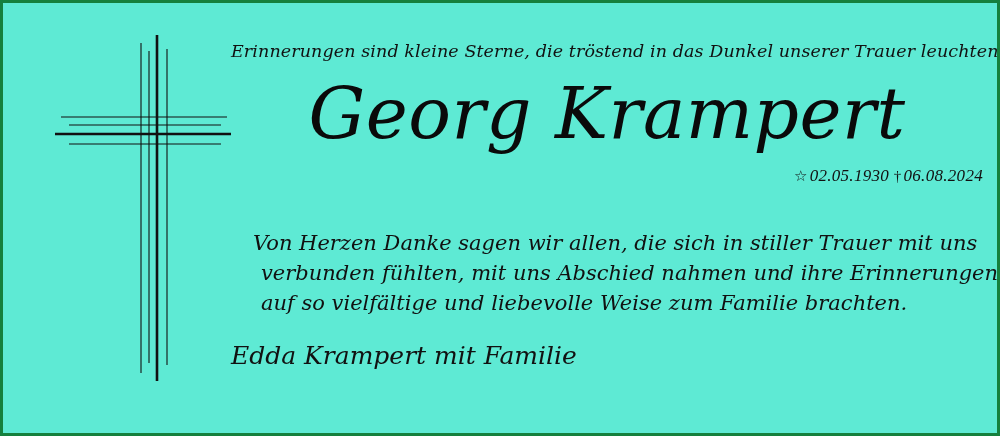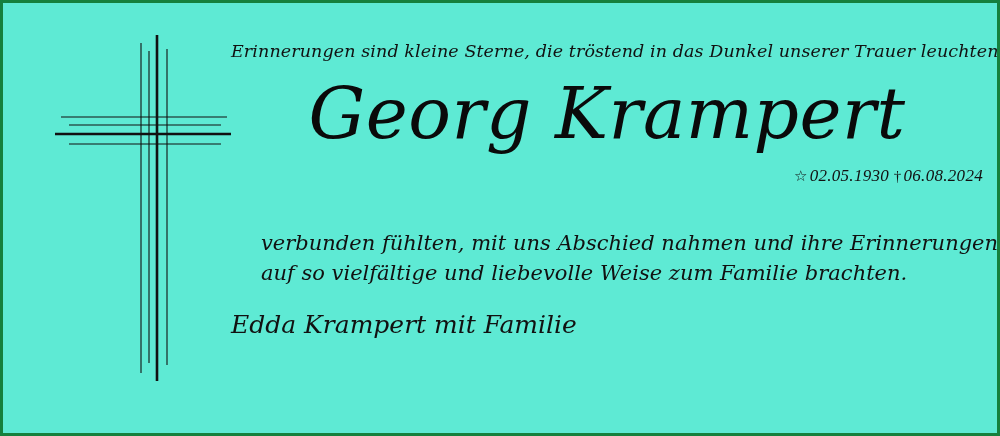--- a/index.html
+++ b/index.html
@@ -129,6 +129,7 @@
     </div>
 
     <div class="thanks">
+      <span class="line l1">Von Herzen Danke sagen wir allen, die sich in stiller Trauer mit uns</span>
       <span class="line l2">verbunden fühlten, mit uns Abschied nahmen und ihre Erinnerungen</span>
       <span class="line l3">auf so vielfältige und liebevolle Weise zum Familie brachten.</span>
     </div>

